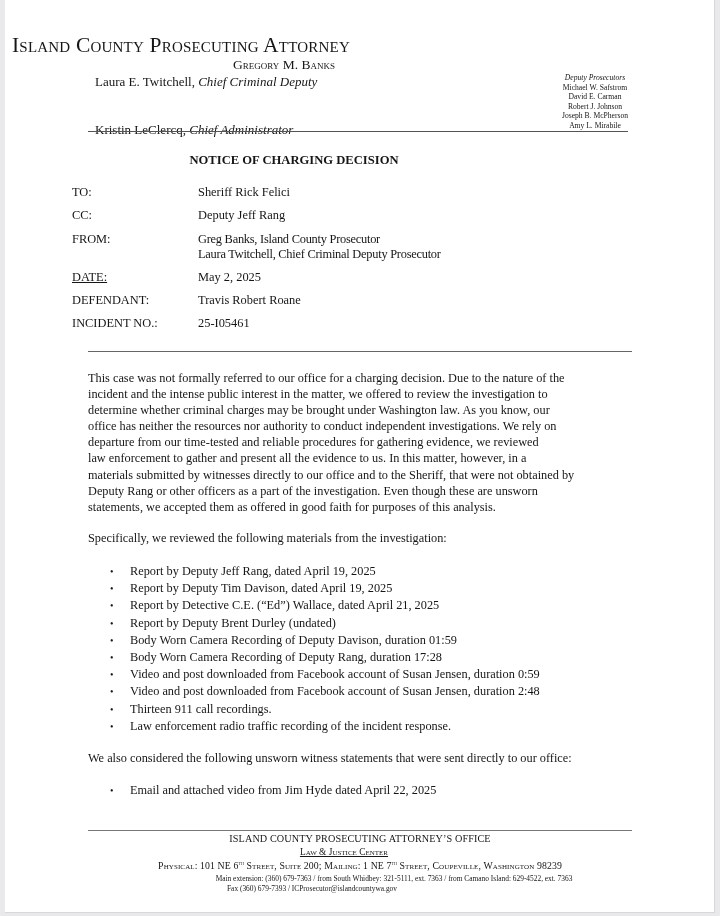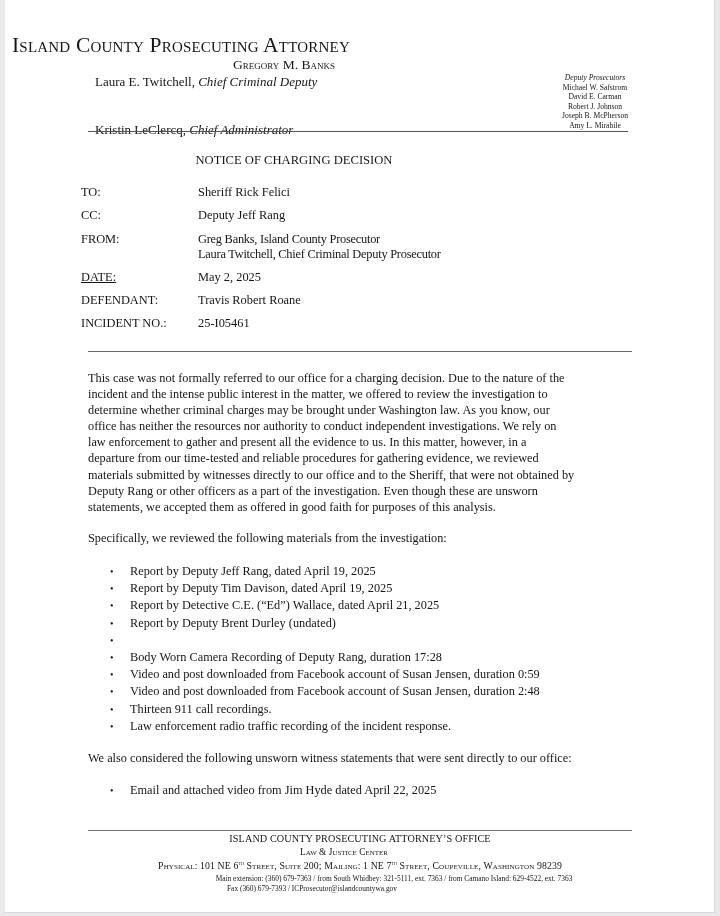--- a/index.html
+++ b/index.html
@@ -32,7 +32,7 @@
   .rule-head { position:absolute; left:88px; top:131px; width:540px; height:0; border-top:1.5px solid #555; }
   .notice-title {
     left:0; width:588px; text-align:center; top:153px;
-    font-size:12.6px; font-weight:normal;
+    font-size:12.6px; font-weight:bold;
   }
   .field-label { left:81px; font-size:12.4px; }
   .field-value { left:198px; font-size:12.4px; }

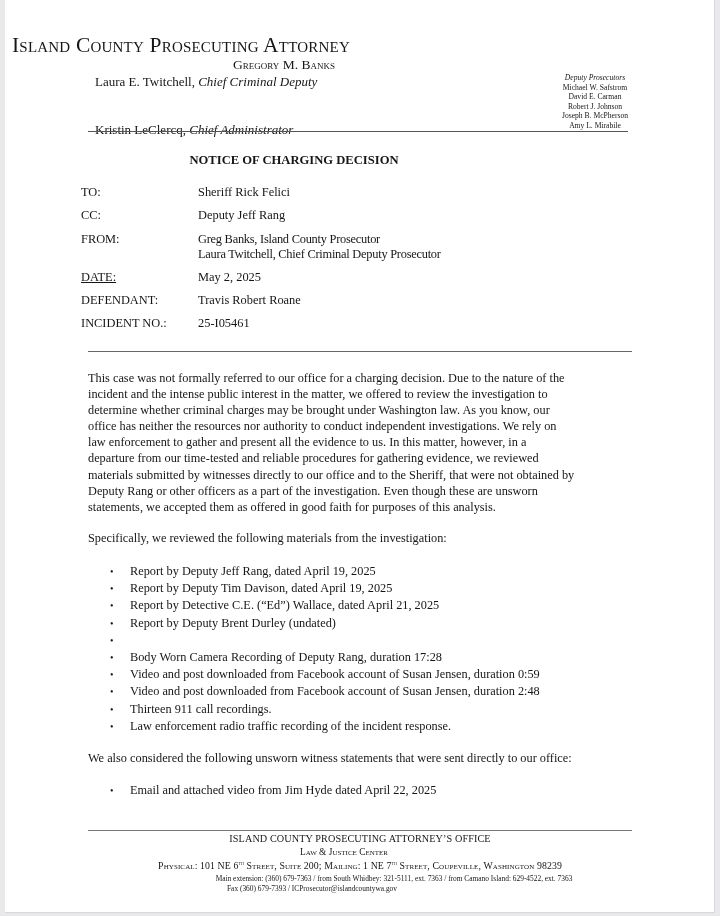--- a/index.html
+++ b/index.html
@@ -34,7 +34,7 @@
     left:0; width:588px; text-align:center; top:153px;
     font-size:12.6px; font-weight:bold;
   }
-  .field-label { left:81px; font-size:12.4px; }
+  .field-label { left:72px; font-size:12.4px; }
   .field-value { left:198px; font-size:12.4px; }
   .field-value2 { left:198px; font-size:12.4px; letter-spacing:-0.25px; }
   .rule-mid { position:absolute; left:88px; top:351px; width:544px; height:0; border-top:1.5px solid #666; }

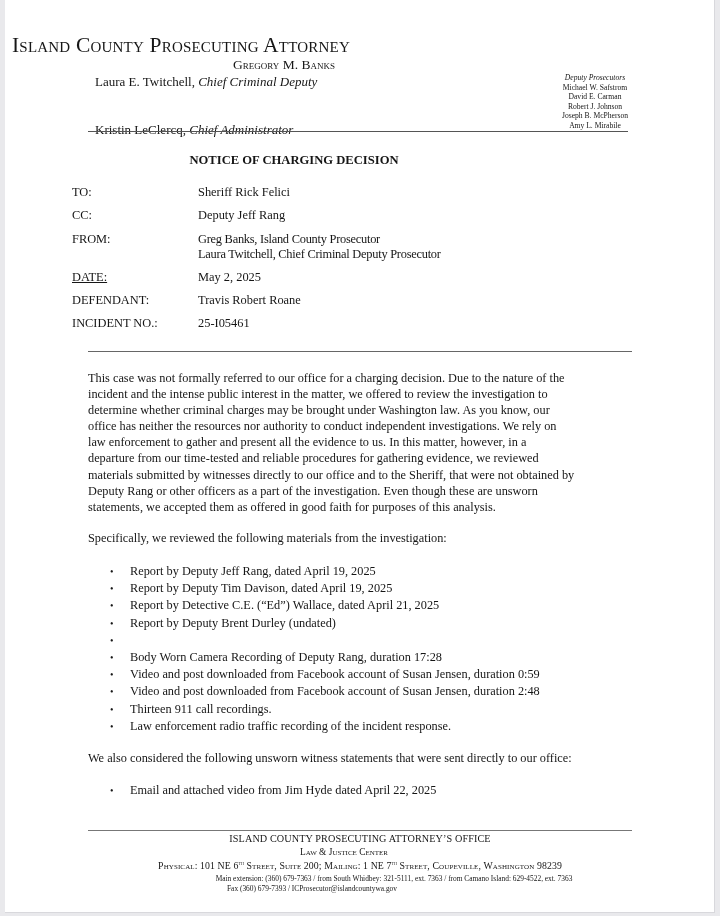--- a/index.html
+++ b/index.html
@@ -108,8 +108,8 @@
   <span>incident and the intense public interest in the matter, we offered to review the investigation to</span>
   <span>determine whether criminal charges may be brought under Washington law.  As you know, our</span>
   <span>office has neither the resources nor authority to conduct independent investigations.  We rely on</span>
+  <span>departure from our time-tested and reliable procedures for gathering evidence, we reviewed</span>
   <span>law enforcement to gather and present all the evidence to us.  In this matter, however, in a</span>
-  <span>departure from our time-tested and reliable procedures for gathering evidence, we reviewed</span>
   <span>materials submitted by witnesses directly to our office and to the Sheriff, that were not obtained by</span>
   <span>Deputy Rang or other officers as a part of the investigation.  Even though these are unsworn</span>
   <span>statements, we accepted them as offered in good faith for purposes of this analysis.</span>

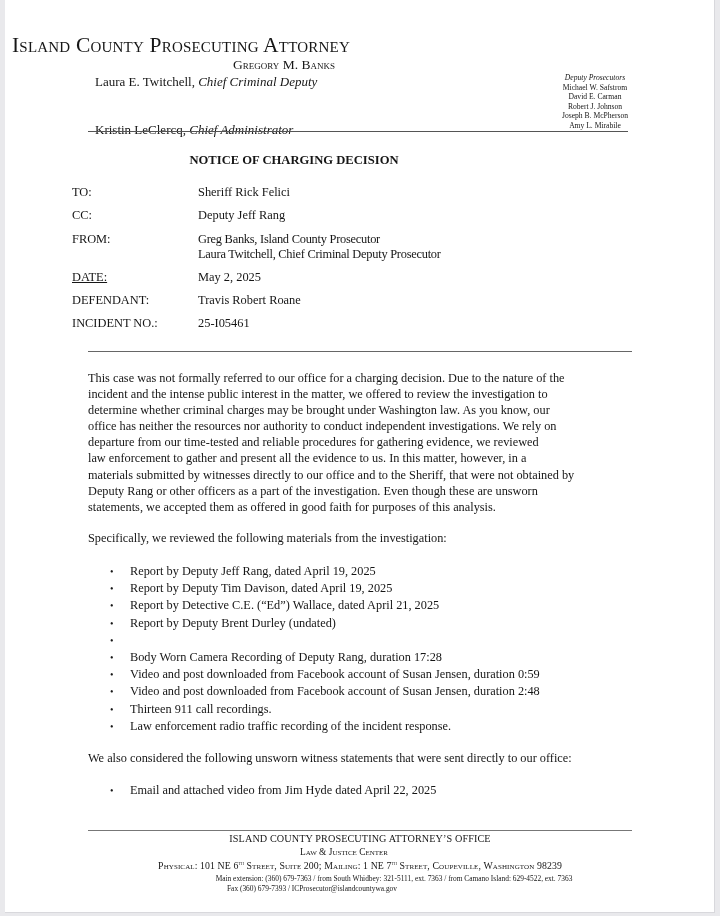--- a/index.html
+++ b/index.html
@@ -138,6 +138,7 @@
     </div>
   <div class="li">
       <span class="bullet">•</span>
+      <span class="txt">Body Worn Camera Recording of Deputy Davison, duration 01:59</span>
     </div>
   <div class="li">
       <span class="bullet">•</span>

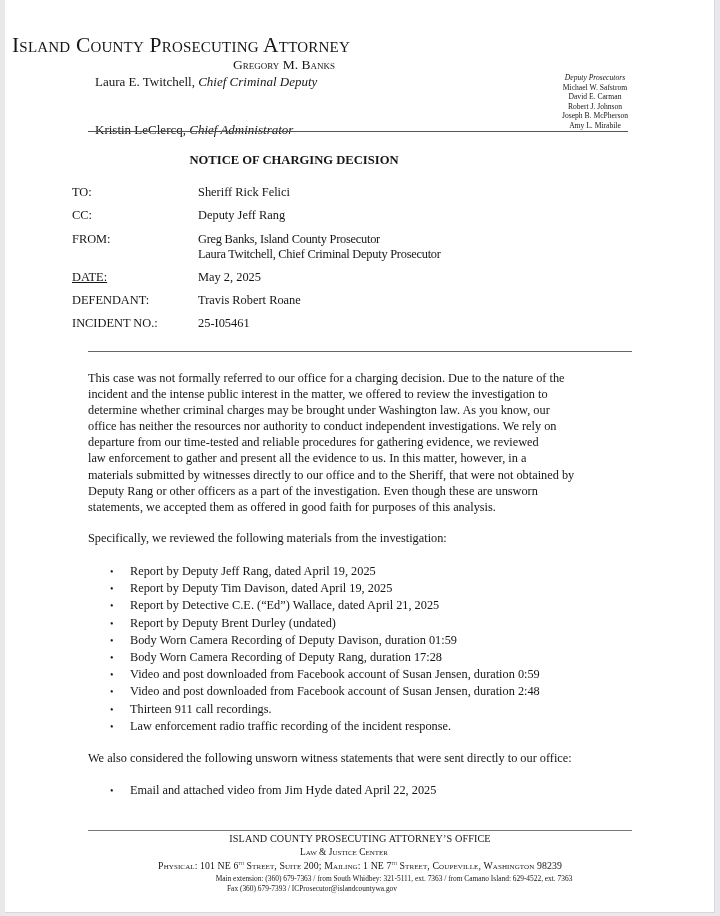--- a/index.html
+++ b/index.html
@@ -48,7 +48,7 @@
   .li .txt { position:absolute; left:42px; top:0; }
   .rule-foot { position:absolute; left:88px; top:830px; width:544px; height:0; border-top:1.2px solid #777; }
   .foot1 { left:0; width:720px; text-align:center; top:833px; font-size:10.2px; letter-spacing:0.1px; }
-  .foot2 { left:0; width:688px; text-align:center; top:847px; font-size:9.4px; font-variant:small-caps; }
+  .foot2 { left:0; width:688px; text-align:center; top:847px; font-size:9.4px; font-variant:small-caps;text-decoration:underline; }
   .foot3 { left:0; width:720px; text-align:center; top:860px; font-size:9.8px; font-variant:small-caps; letter-spacing:0.1px; }
   .foot4 { left:0; width:720px; text-align:center; top:874px; font-size:7.4px;margin-left:34px; }
   .foot5 { left:0; width:624px; text-align:center; top:884px; font-size:7.4px; }

